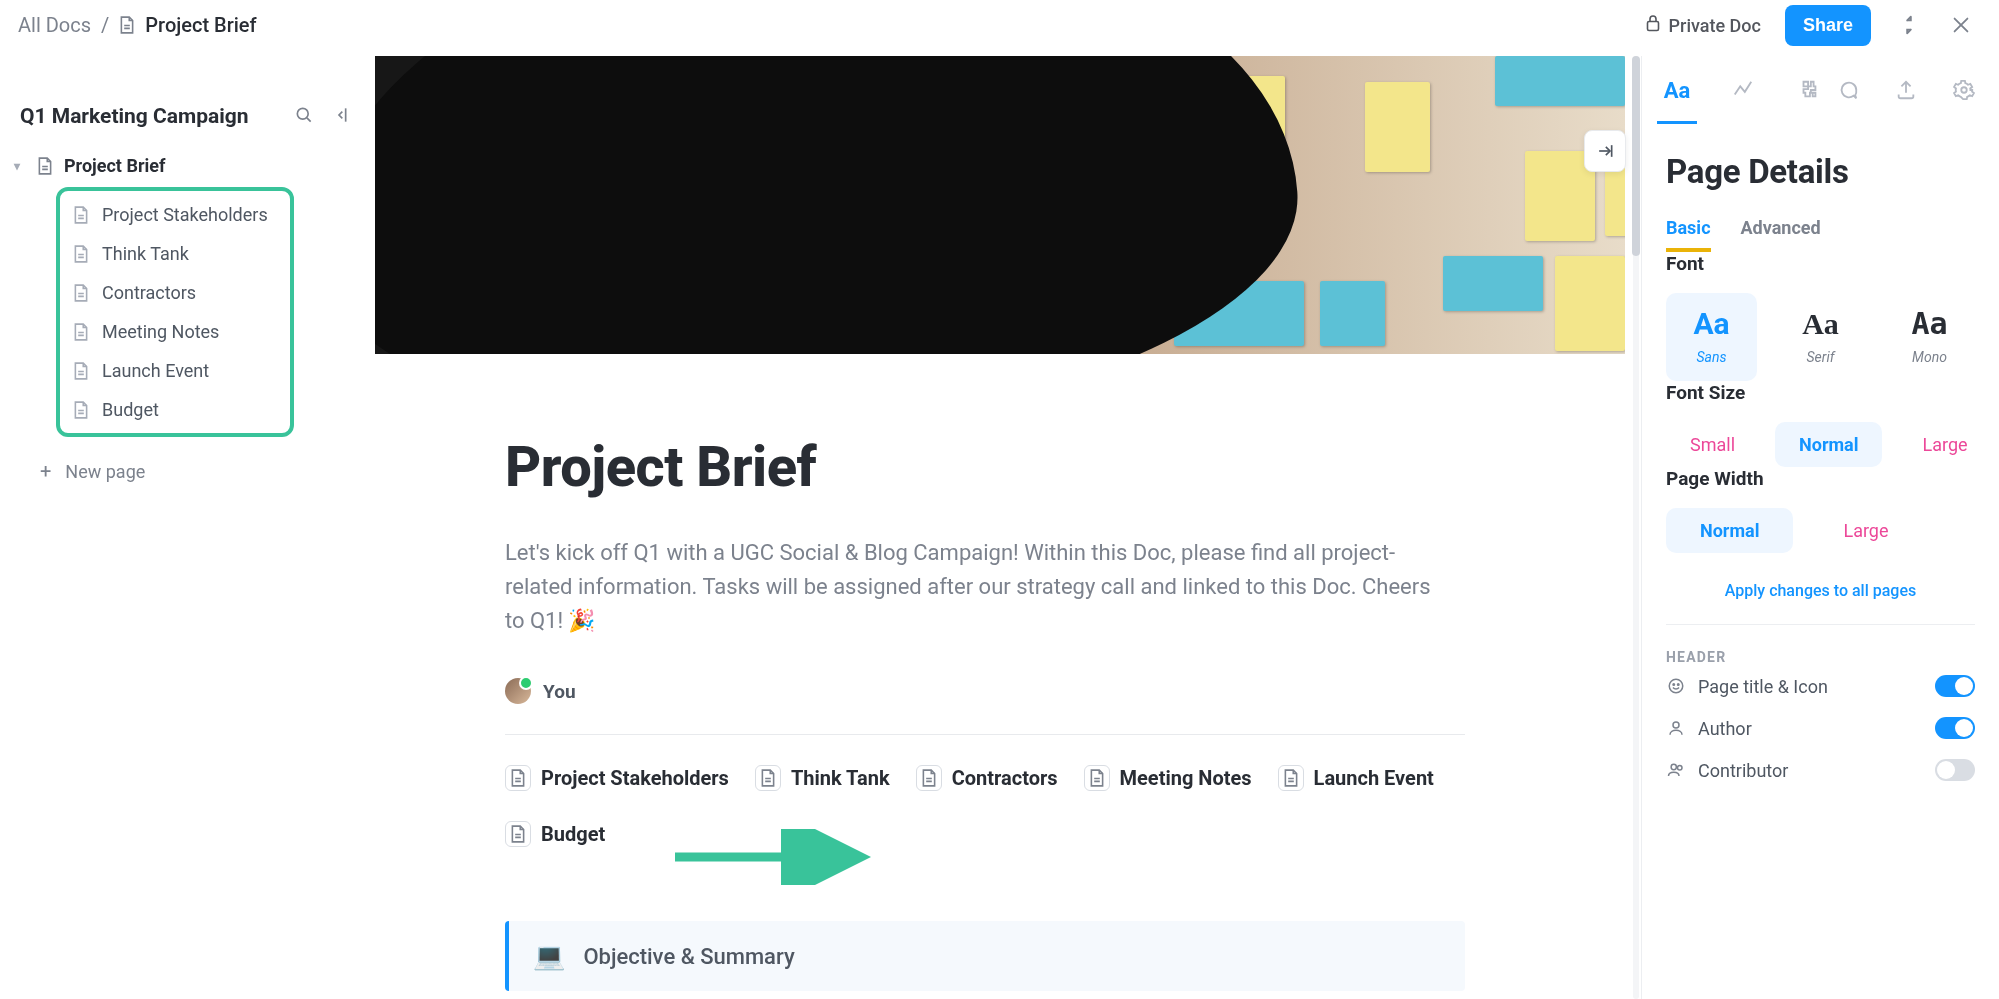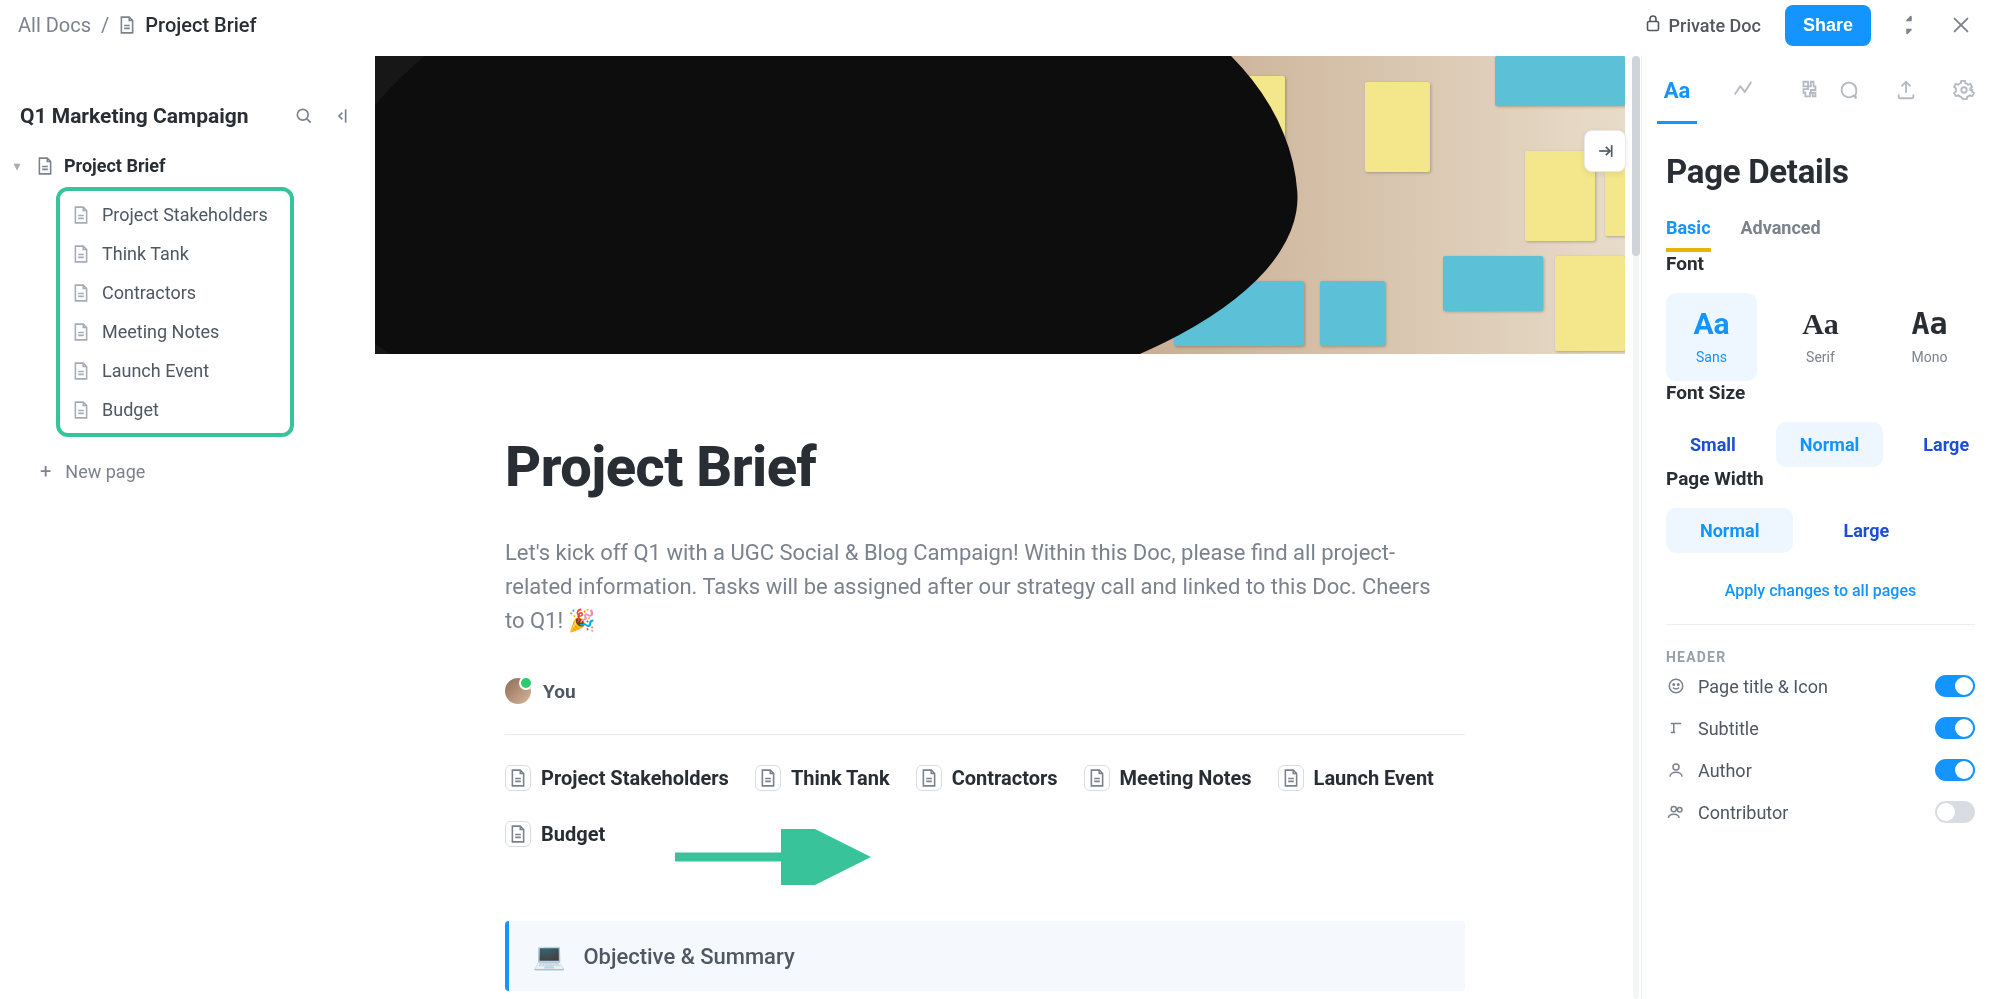--- a/index.html
+++ b/index.html
@@ -21,7 +21,7 @@
 
   
   .sidebar { width:375px; padding:48px 0 0 0; display:flex; flex-direction:column; }
-  .side-head { display:flex; align-items:center; justify-content:space-between; padding:0 20px 22px 20px; }
+  .side-head { display:flex; align-items:flex-start; justify-content:space-between; padding:0 20px 22px 20px; }
   .side-title { font-size:21px; font-weight:700; color:#292d34; }
   .side-icons { display:flex; gap:18px; color:#7c828d; }
   .side-icon { width:22px; height:22px; display:flex; align-items:center; justify-content:center; cursor:pointer; }

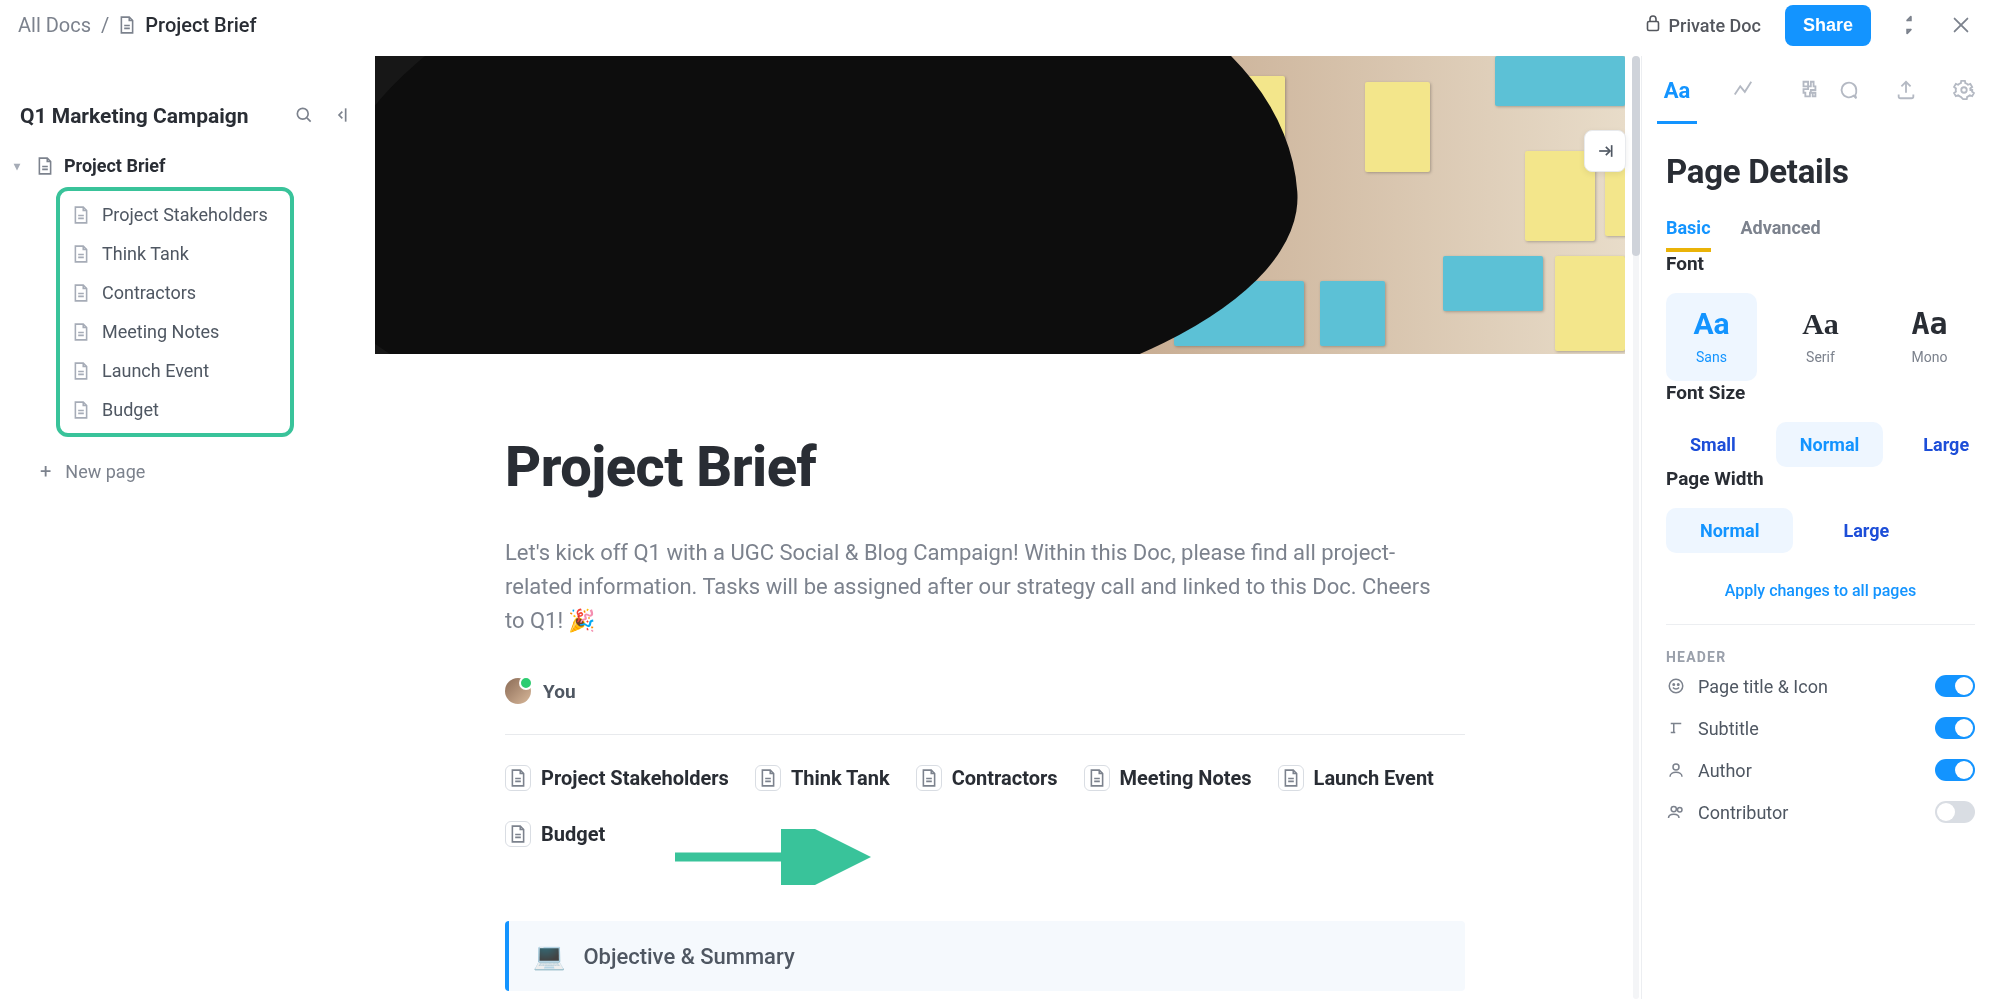--- a/index.html
+++ b/index.html
@@ -99,7 +99,7 @@
   .font-row { display:flex; gap:18px; margin-top:18px; }
   .font-card { width:100px; height:88px; border-radius:10px; display:flex; flex-direction:column; align-items:center; justify-content:center; cursor:pointer; }
   .font-card .Aa { font-size:30px; font-weight:700; line-height:1; }
-  .font-card .lbl { font-size:14px; margin-top:10px; color:#7c828d; }
+  .font-card .lbl { font-size:14px; margin-top:10px; color:#7c828d;font-style:italic; }
   .font-card.sans .Aa { color:#1394ff; }
   .font-card.sans { background:#eef6ff; }
   .font-card.serif .Aa { font-family: Georgia, 'Times New Roman', serif; }

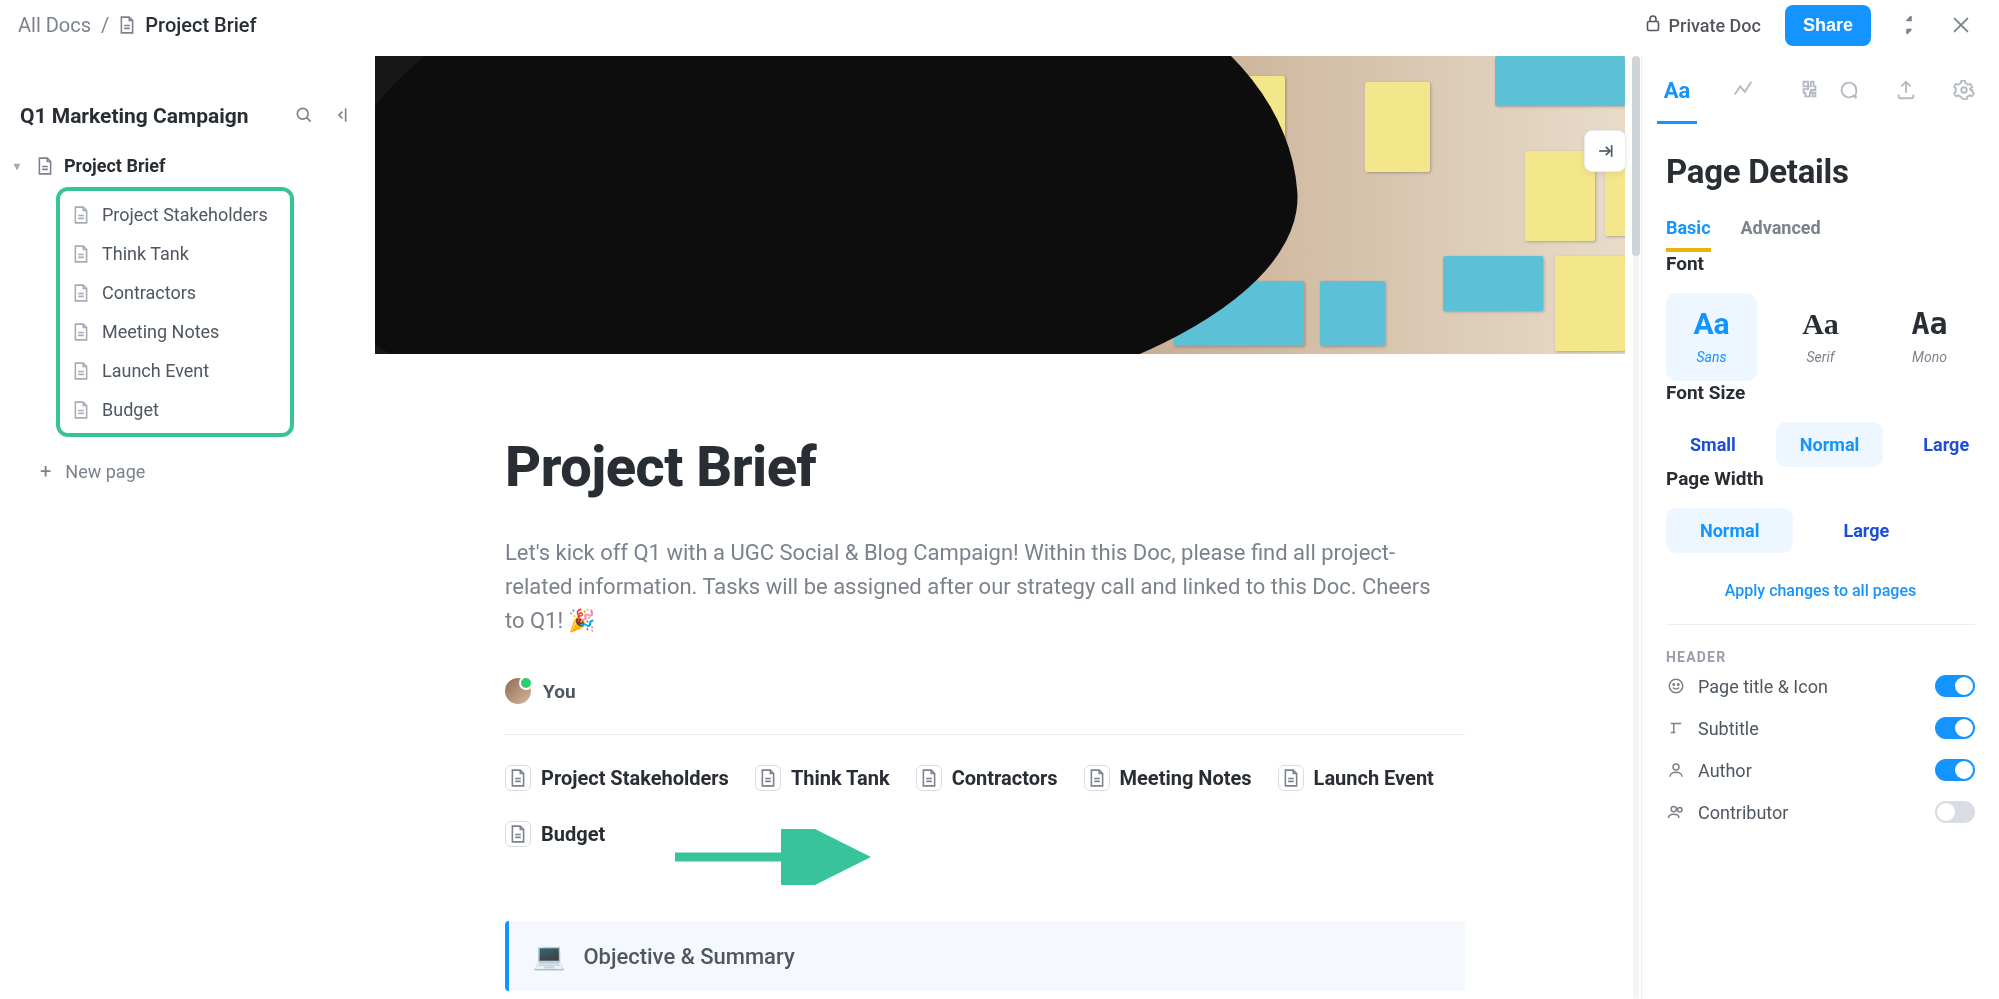--- a/index.html
+++ b/index.html
@@ -106,7 +106,7 @@
   .font-card.mono .Aa { font-family: ui-monospace, Menlo, Consolas, monospace; }
 
   .pill-row { display:flex; gap:16px; margin-top:18px; }
-  .pill { padding:12px 24px; border-radius:10px; font-size:18px; font-weight:700; color:#1d4ed8; cursor:pointer;}
+  .pill { padding:12px 24px; border-radius:10px; font-size:18px; font-weight:400; color:#ec4899; cursor:pointer;}
   .pill.active { background:#eef6ff; color:#1394ff; font-weight:700; }
 
   .link-all { text-align:center; margin-top:28px; color:#1394ff; font-size:16px; font-weight:500; cursor:pointer;}

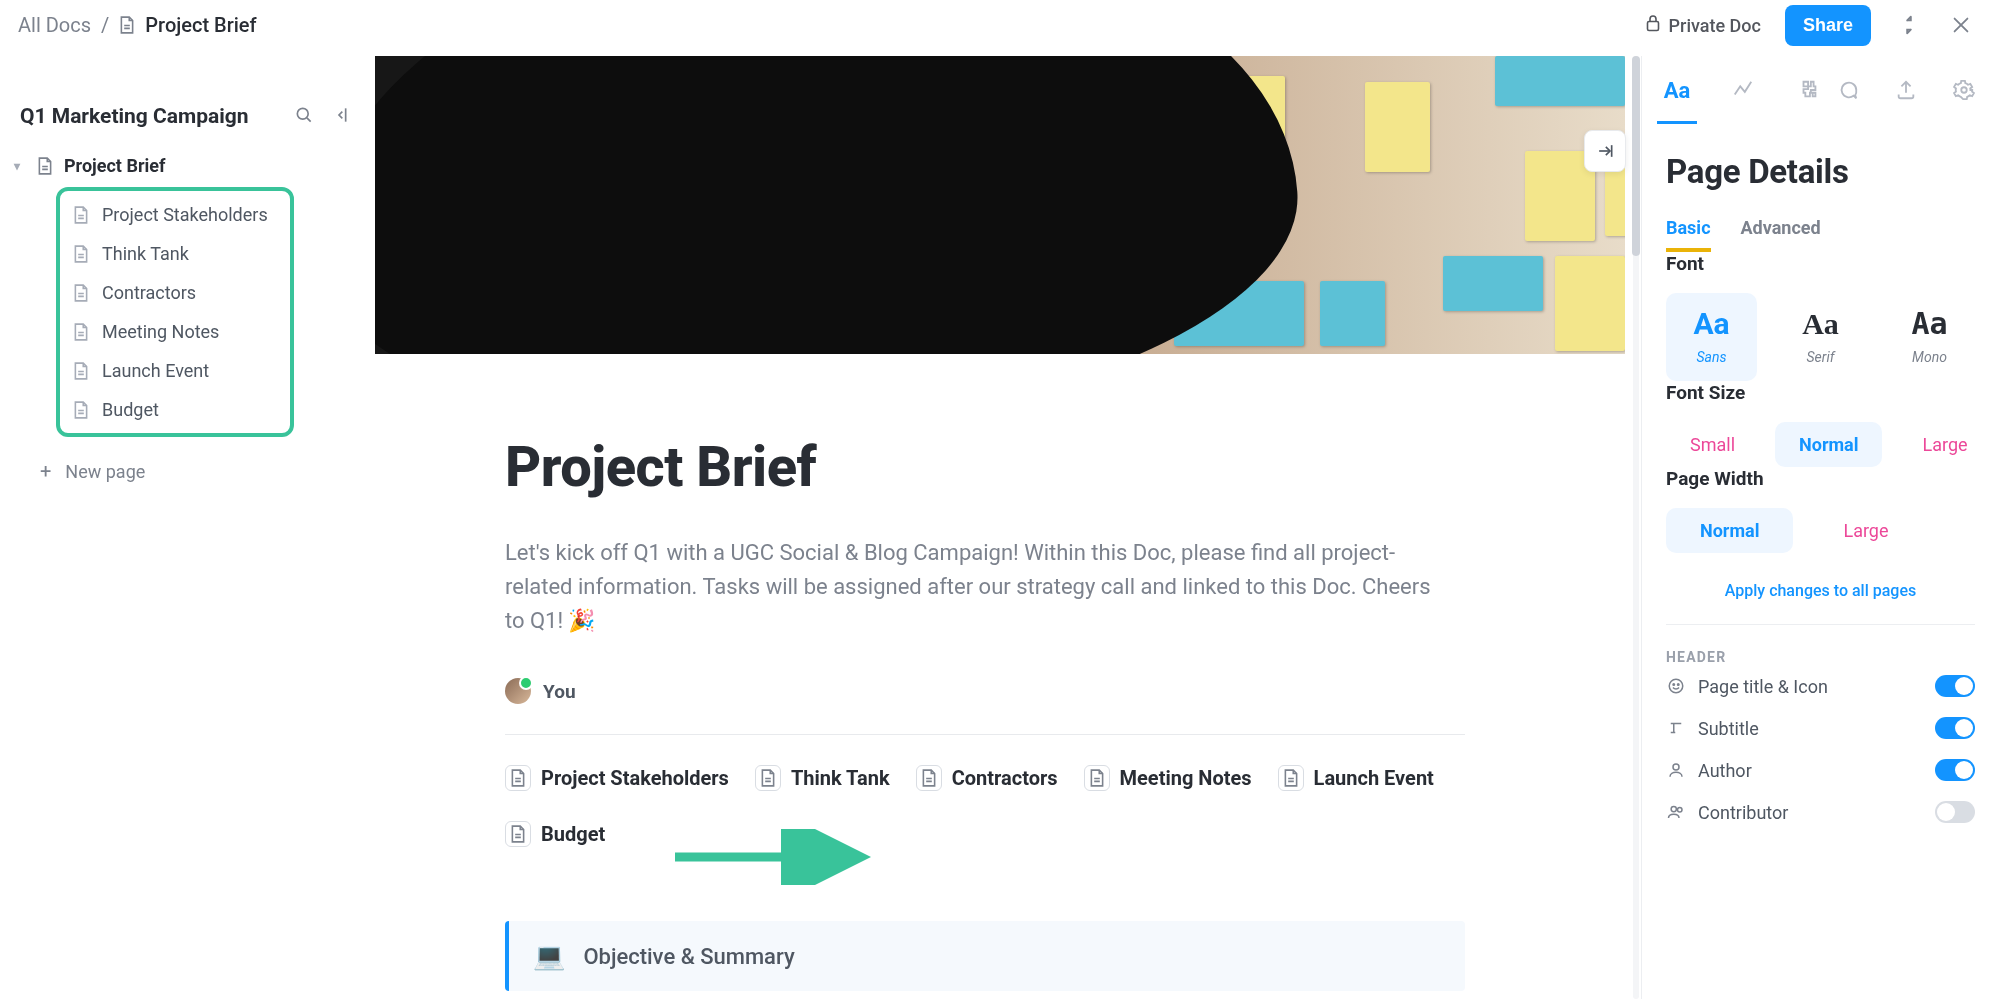--- a/index.html
+++ b/index.html
@@ -489,17 +489,6 @@
         <div class="left">
             <span class="ic">
               <svg width="18" height="18" viewBox="0 0 24 24" fill="none" stroke="#7c828d" stroke-width="2">
-                <path d="M5 6h14M9 6v12M5 18h6"></path>
-              </svg>
-            </span>
-            <span>Subtitle</span>
-          </div>
-        <div class="switch on"></div>
-      </div>
-      <div class="toggle-row">
-        <div class="left">
-            <span class="ic">
-              <svg width="18" height="18" viewBox="0 0 24 24" fill="none" stroke="#7c828d" stroke-width="2">
                 <circle cx="12" cy="8" r="4"></circle>
                 <path d="M4 21c0-4 4-6 8-6s8 2 8 6"></path>
               </svg>

